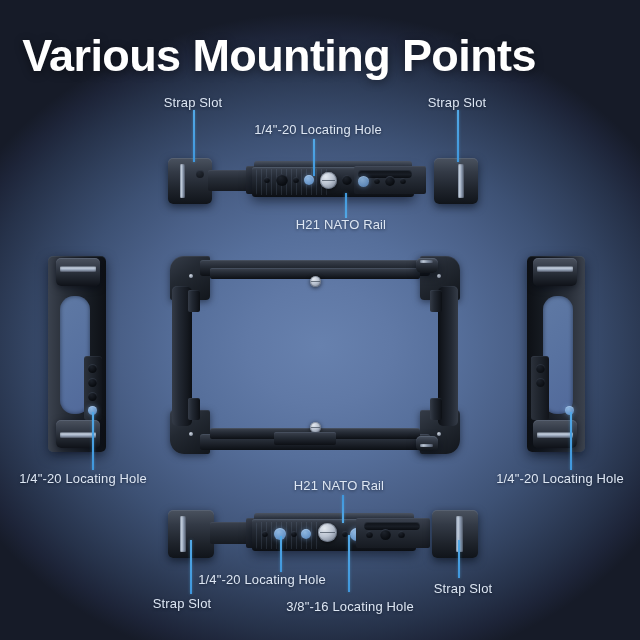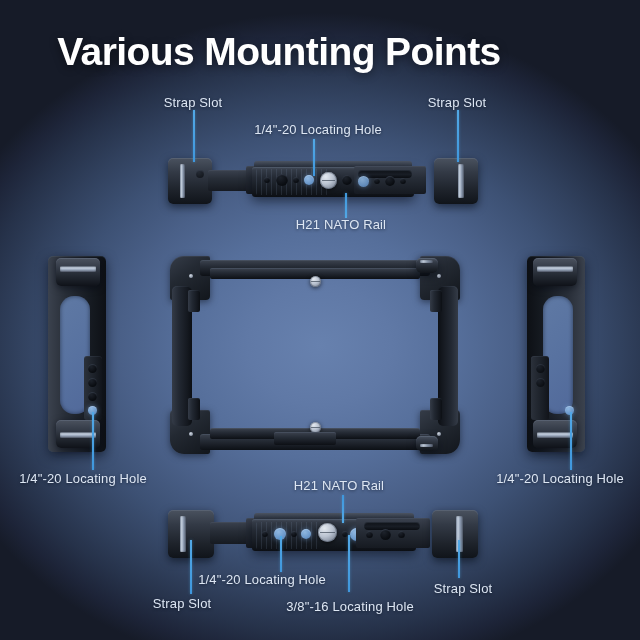--- a/index.html
+++ b/index.html
@@ -33,7 +33,7 @@
     width: 558px;
     text-align: center;
     color: #ffffff;
-    font-size: 39px;
+    font-size: 45px;
     font-weight: bold;
     letter-spacing: -0.6px;
     text-shadow: 0 2px 10px rgba(0,0,0,0.45);

